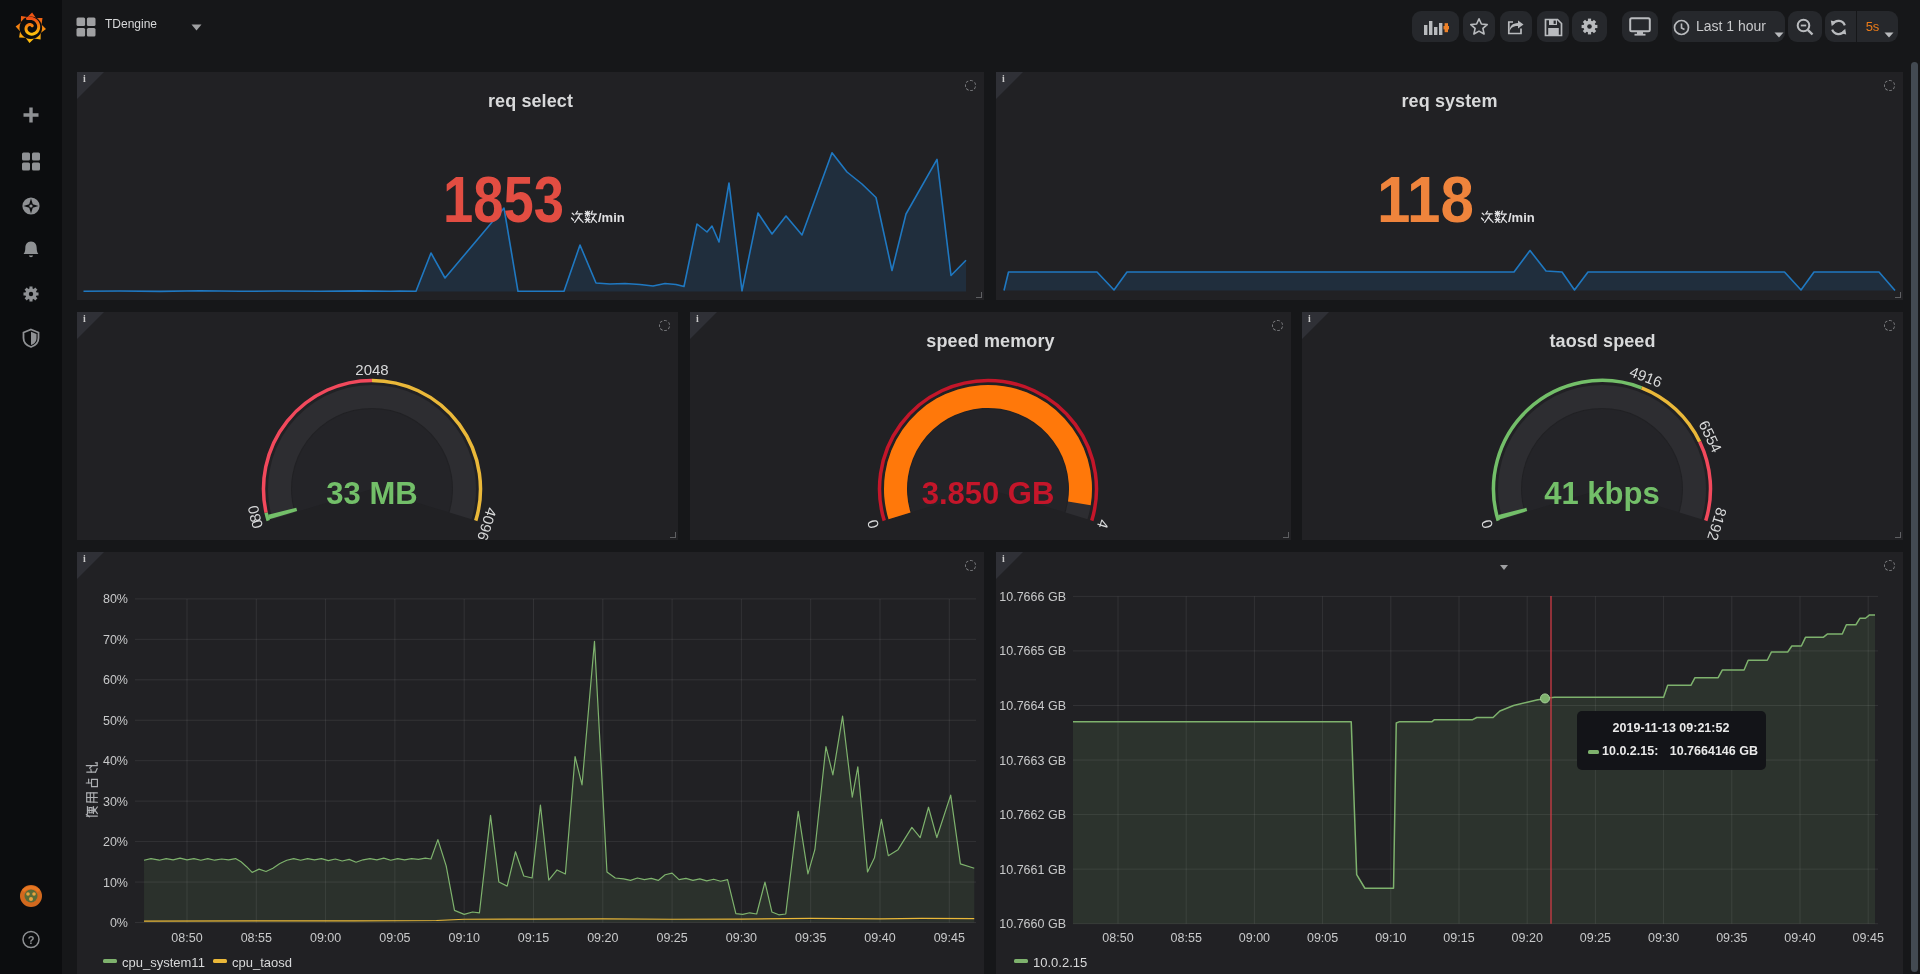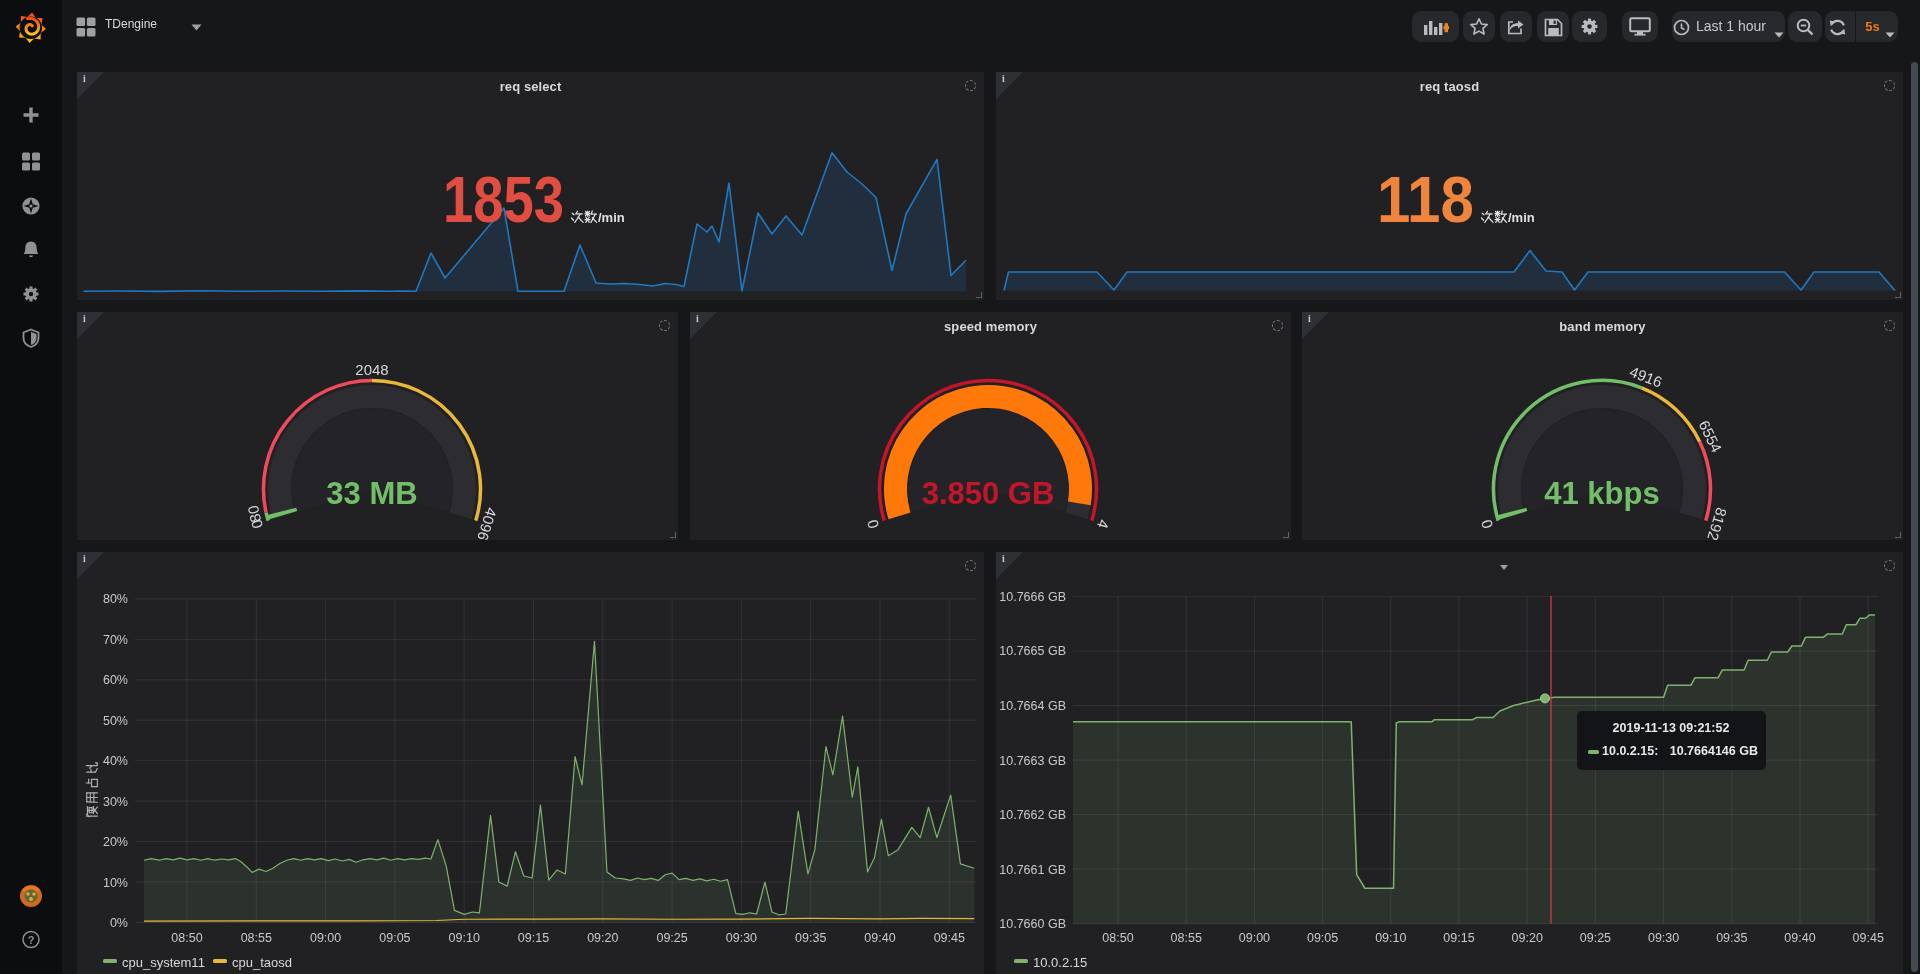--- a/index.html
+++ b/index.html
@@ -11,7 +11,7 @@
 .nbtn{position:absolute;top:11px;height:31px;background:#26282c;border-radius:9px;display:flex;justify-content:center}
 .nt{color:#c9cacc;font-size:14px;margin-top:7px;margin-left:6px}
 .ndiv{width:1px;height:31px;background:#161719;margin-left:8px}
-.n5{color:#eb7b18;font-size:13px;font-weight:bold;margin-top:8px;margin-left:9px}
+.n5{color:#eb7b18;font-size:13px;font-weight:normal;margin-top:8px;margin-left:9px}
 .panel{position:absolute;background:#212124}
 .ptitle{position:absolute;top:7px;left:0;width:100%;text-align:center;font-size:13px;font-weight:bold;color:#d8d9da;letter-spacing:0.1px}
 .corner{position:absolute;left:0;top:0;width:0;height:0;border-top:27px solid #2f3036;border-right:27px solid transparent}

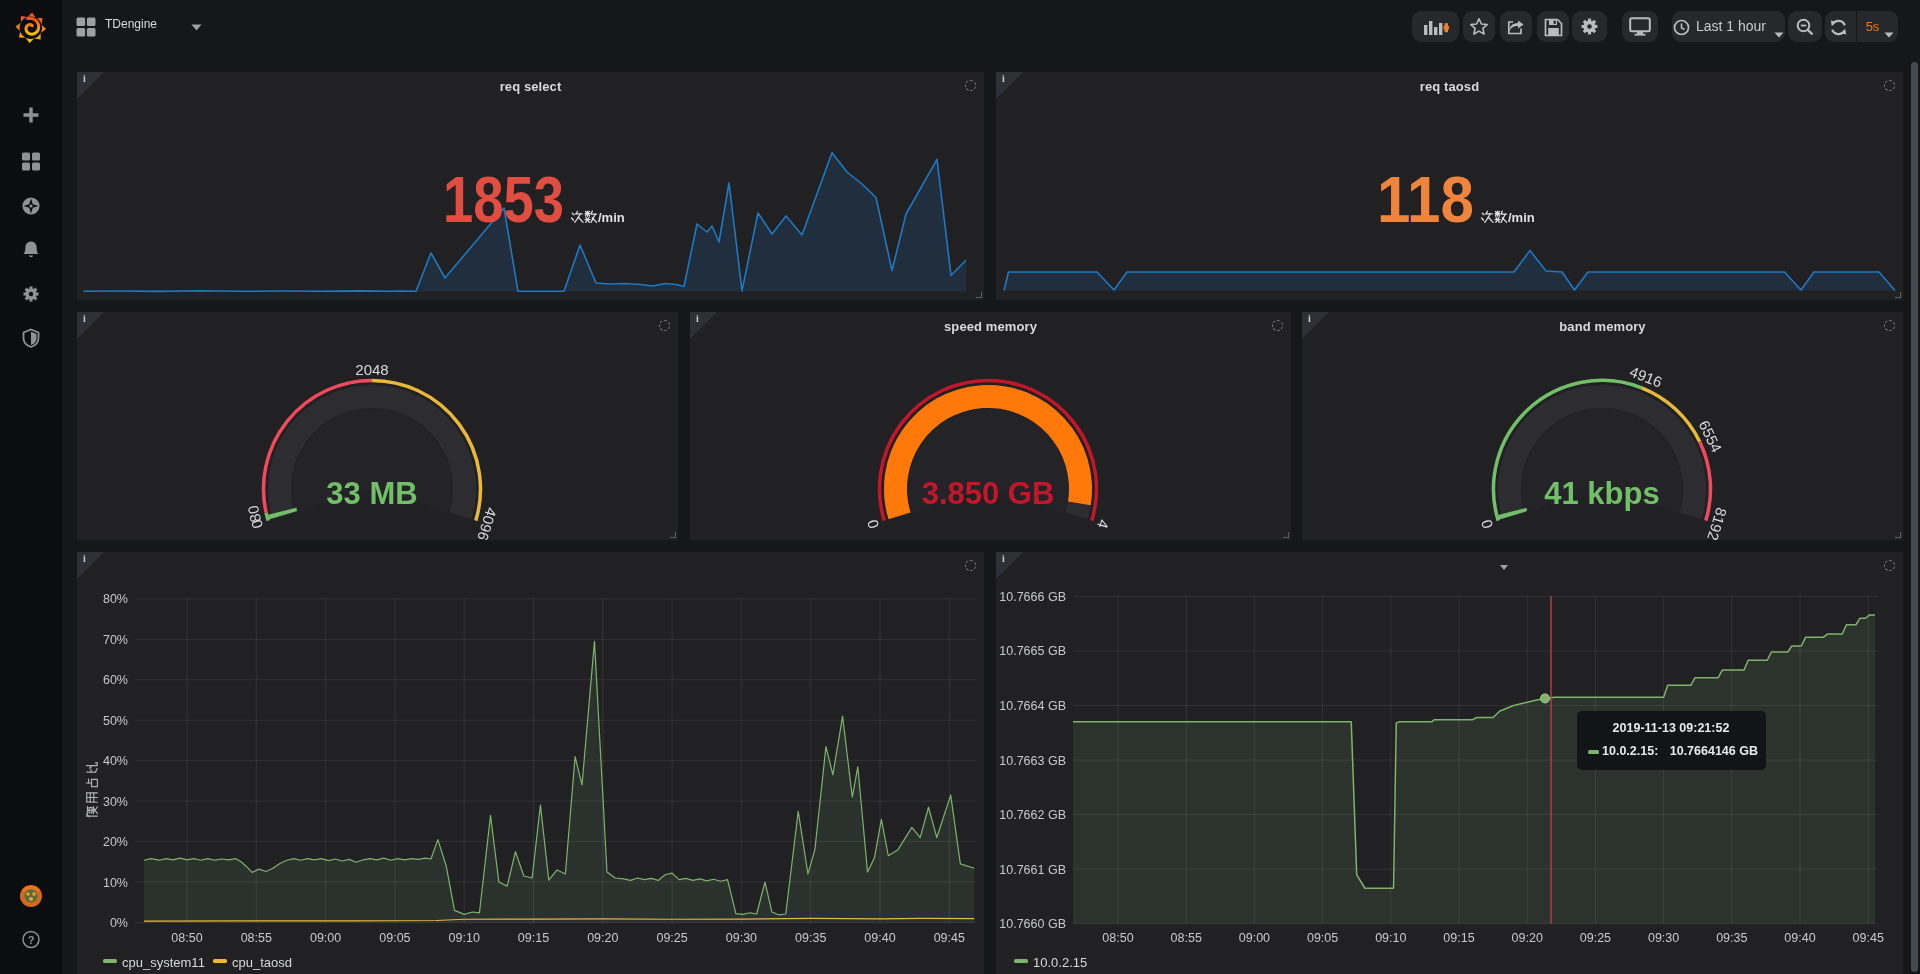--- a/index.html
+++ b/index.html
@@ -13,7 +13,7 @@
 .ndiv{width:1px;height:31px;background:#161719;margin-left:8px}
 .n5{color:#eb7b18;font-size:13px;font-weight:normal;margin-top:8px;margin-left:9px}
 .panel{position:absolute;background:#212124}
-.ptitle{position:absolute;top:7px;left:0;width:100%;text-align:center;font-size:13px;font-weight:bold;color:#d8d9da;letter-spacing:0.1px}
+.ptitle{position:absolute;top:19px;left:0;width:100%;text-align:center;font-size:18px;font-weight:bold;color:#d8d9da;letter-spacing:0.1px}
 .corner{position:absolute;left:0;top:0;width:0;height:0;border-top:27px solid #2f3036;border-right:27px solid transparent}
 .info{position:absolute;left:6px;top:1px;font-size:10px;font-weight:bold;color:#c9c9c9;font-family:"Liberation Serif",serif}
 .spin{position:absolute;right:8px;top:8px;width:11px;height:11px;border:1.6px dashed #7a7b7e;border-radius:50%}

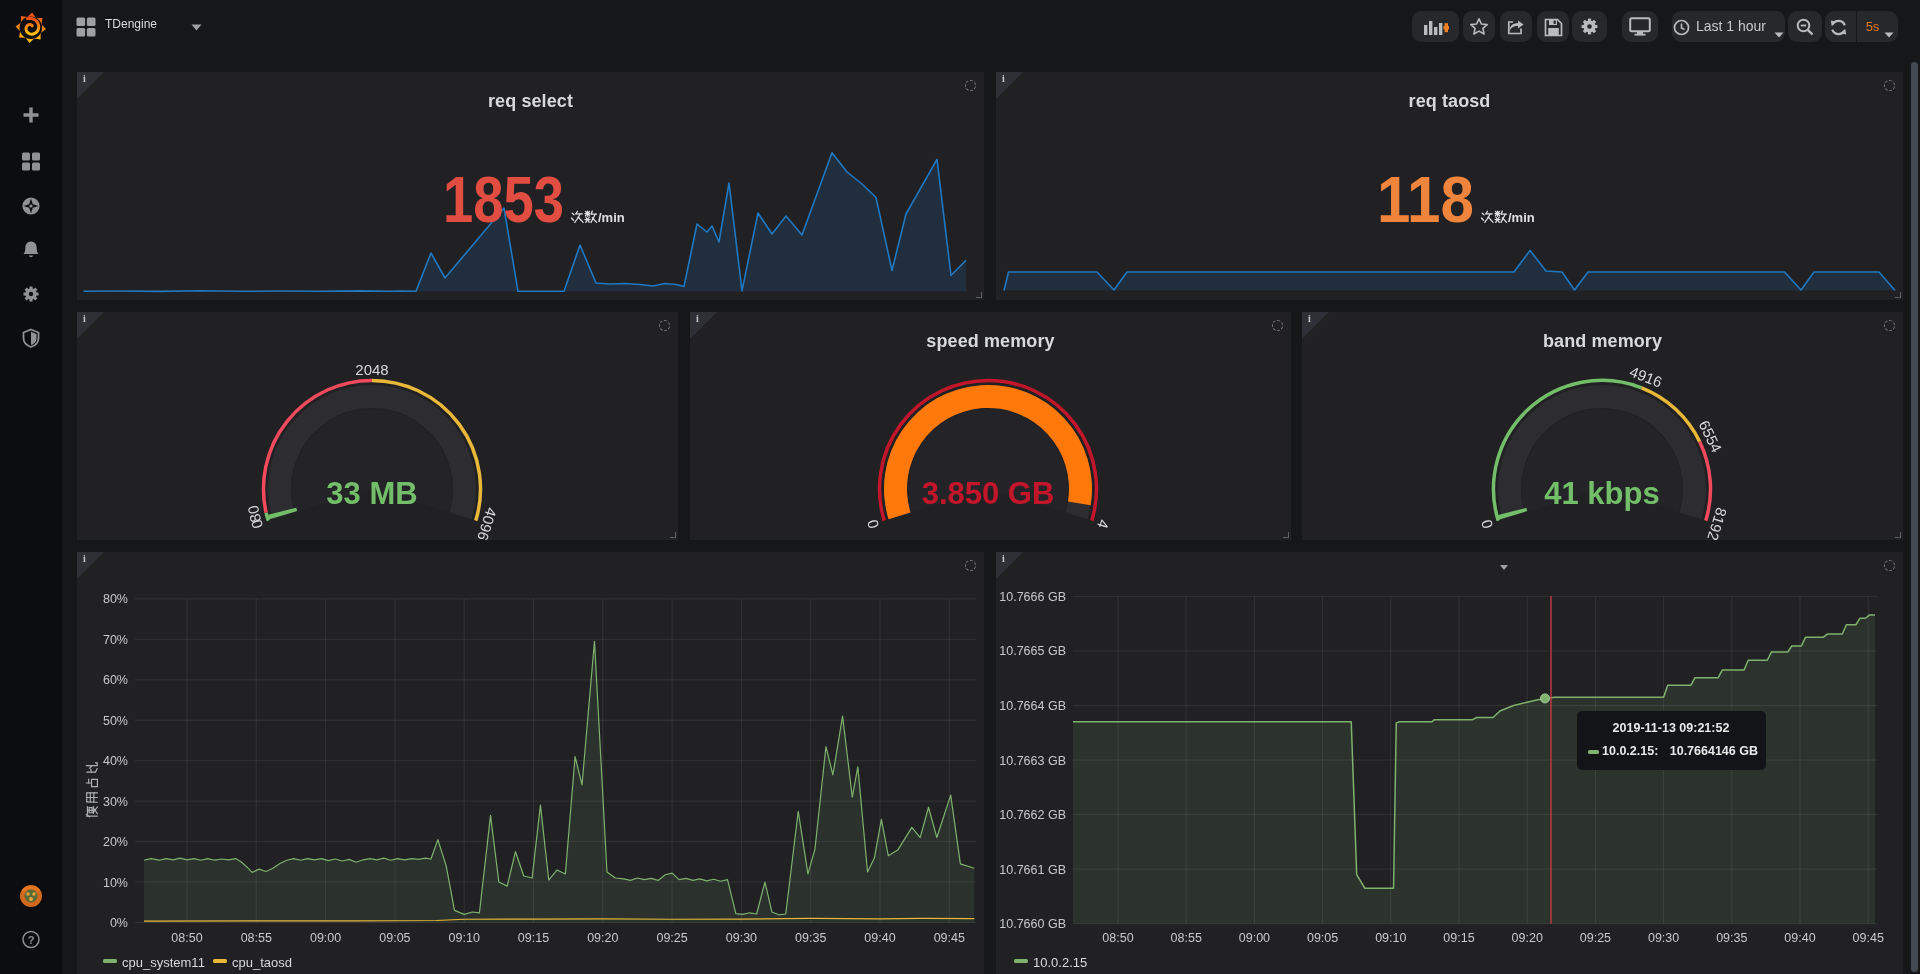--- a/index.html
+++ b/index.html
@@ -228,7 +228,7 @@
 <div class="panel" style="left:996px;top:72px;width:907px;height:227.5px">
 <div class="corner"></div>
     <div class="info">i</div>
-<div class="ptitle">req taosd</div>
+<div class="ptitle">req system</div>
 <div class="spin"></div>
 <svg width="907" height="227" style="position:absolute;left:0;top:0">
       <polygon points="8,218.5 12.5,200 101,200 118,218 131,200 518,200 534,178.5 550,199 566,200 578.5,218 592,200 788.5,200 805,218 818,200 883,200 899,218.5 899,218.5 8,218.5" fill="rgba(31,120,193,0.16)"></polygon>

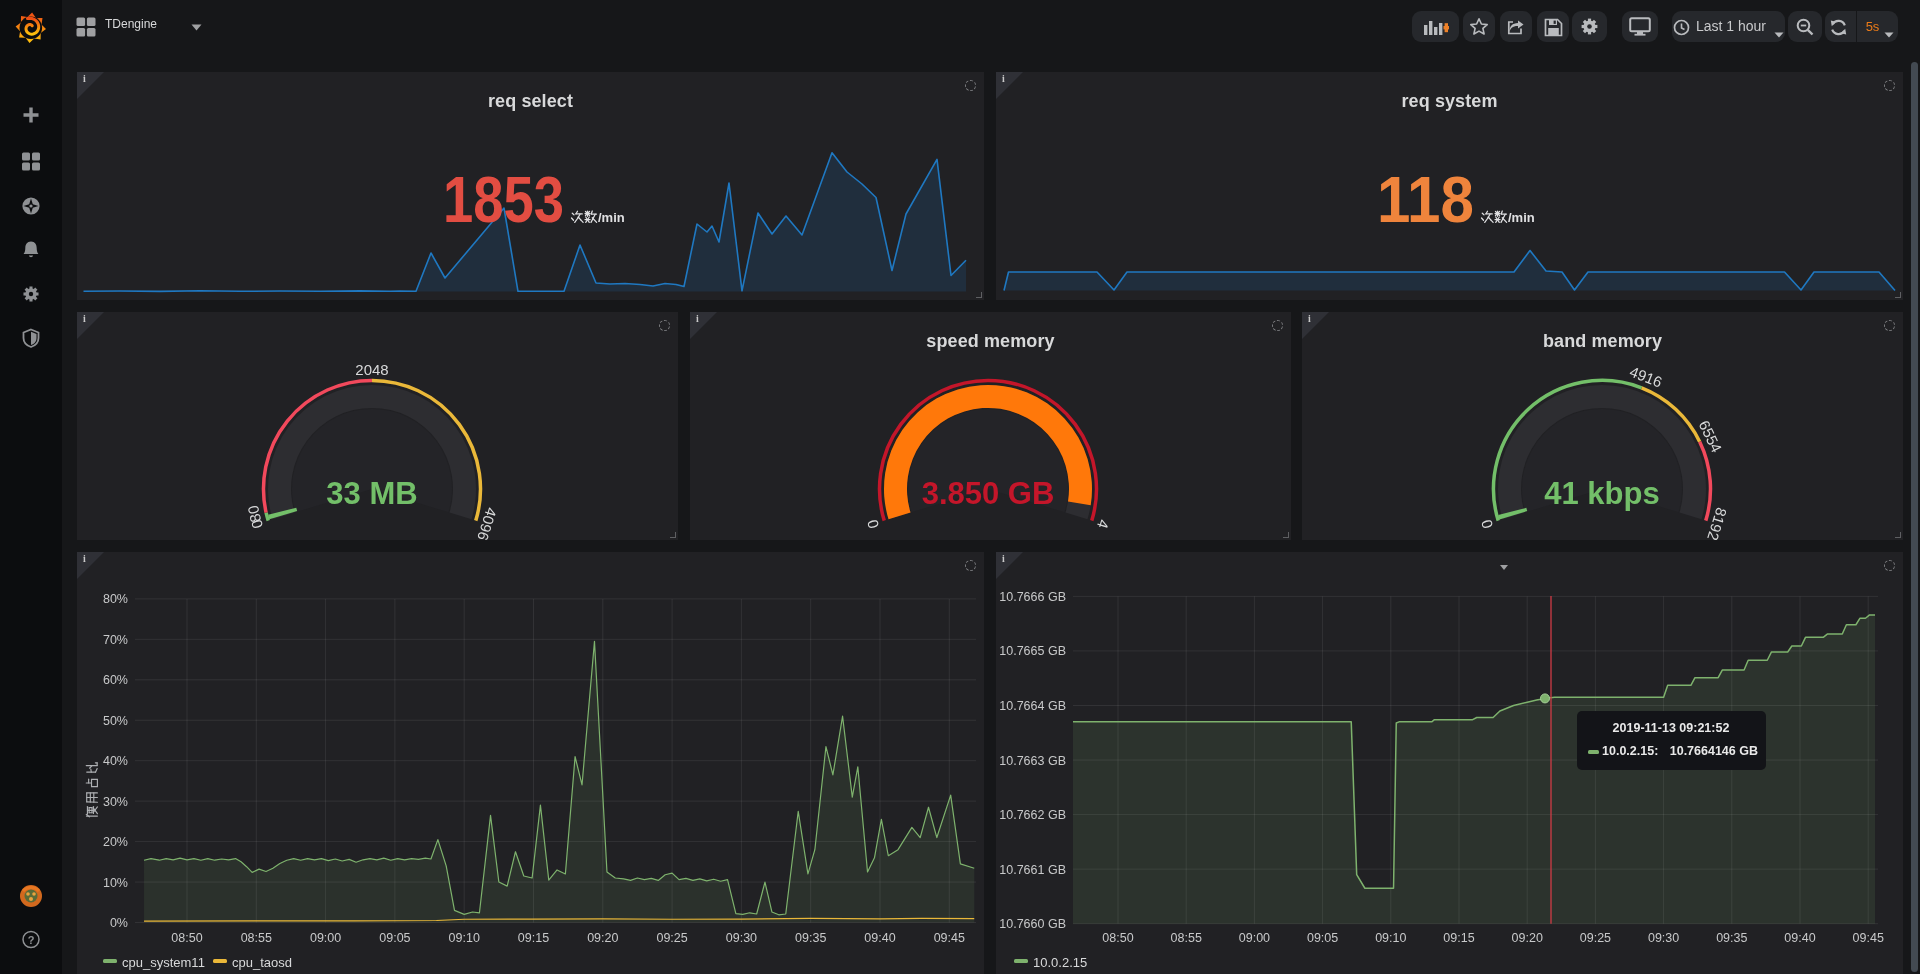--- a/index.html
+++ b/index.html
@@ -299,7 +299,7 @@
 <div class="panel" style="left:1302px;top:311.5px;width:601px;height:228.5px">
 <div class="corner"></div>
     <div class="info">i</div>
-<div class="ptitle">band memory</div>
+<div class="ptitle">taosd speed</div>
 <div class="spin"></div>
 <svg width="601" height="228" style="position:absolute;left:0;top:0">
       <path d="M 300 176.9 L 223.5 200.29 A 80 80 0 1 1 376.5 200.29 Z" fill="#242428"></path>

